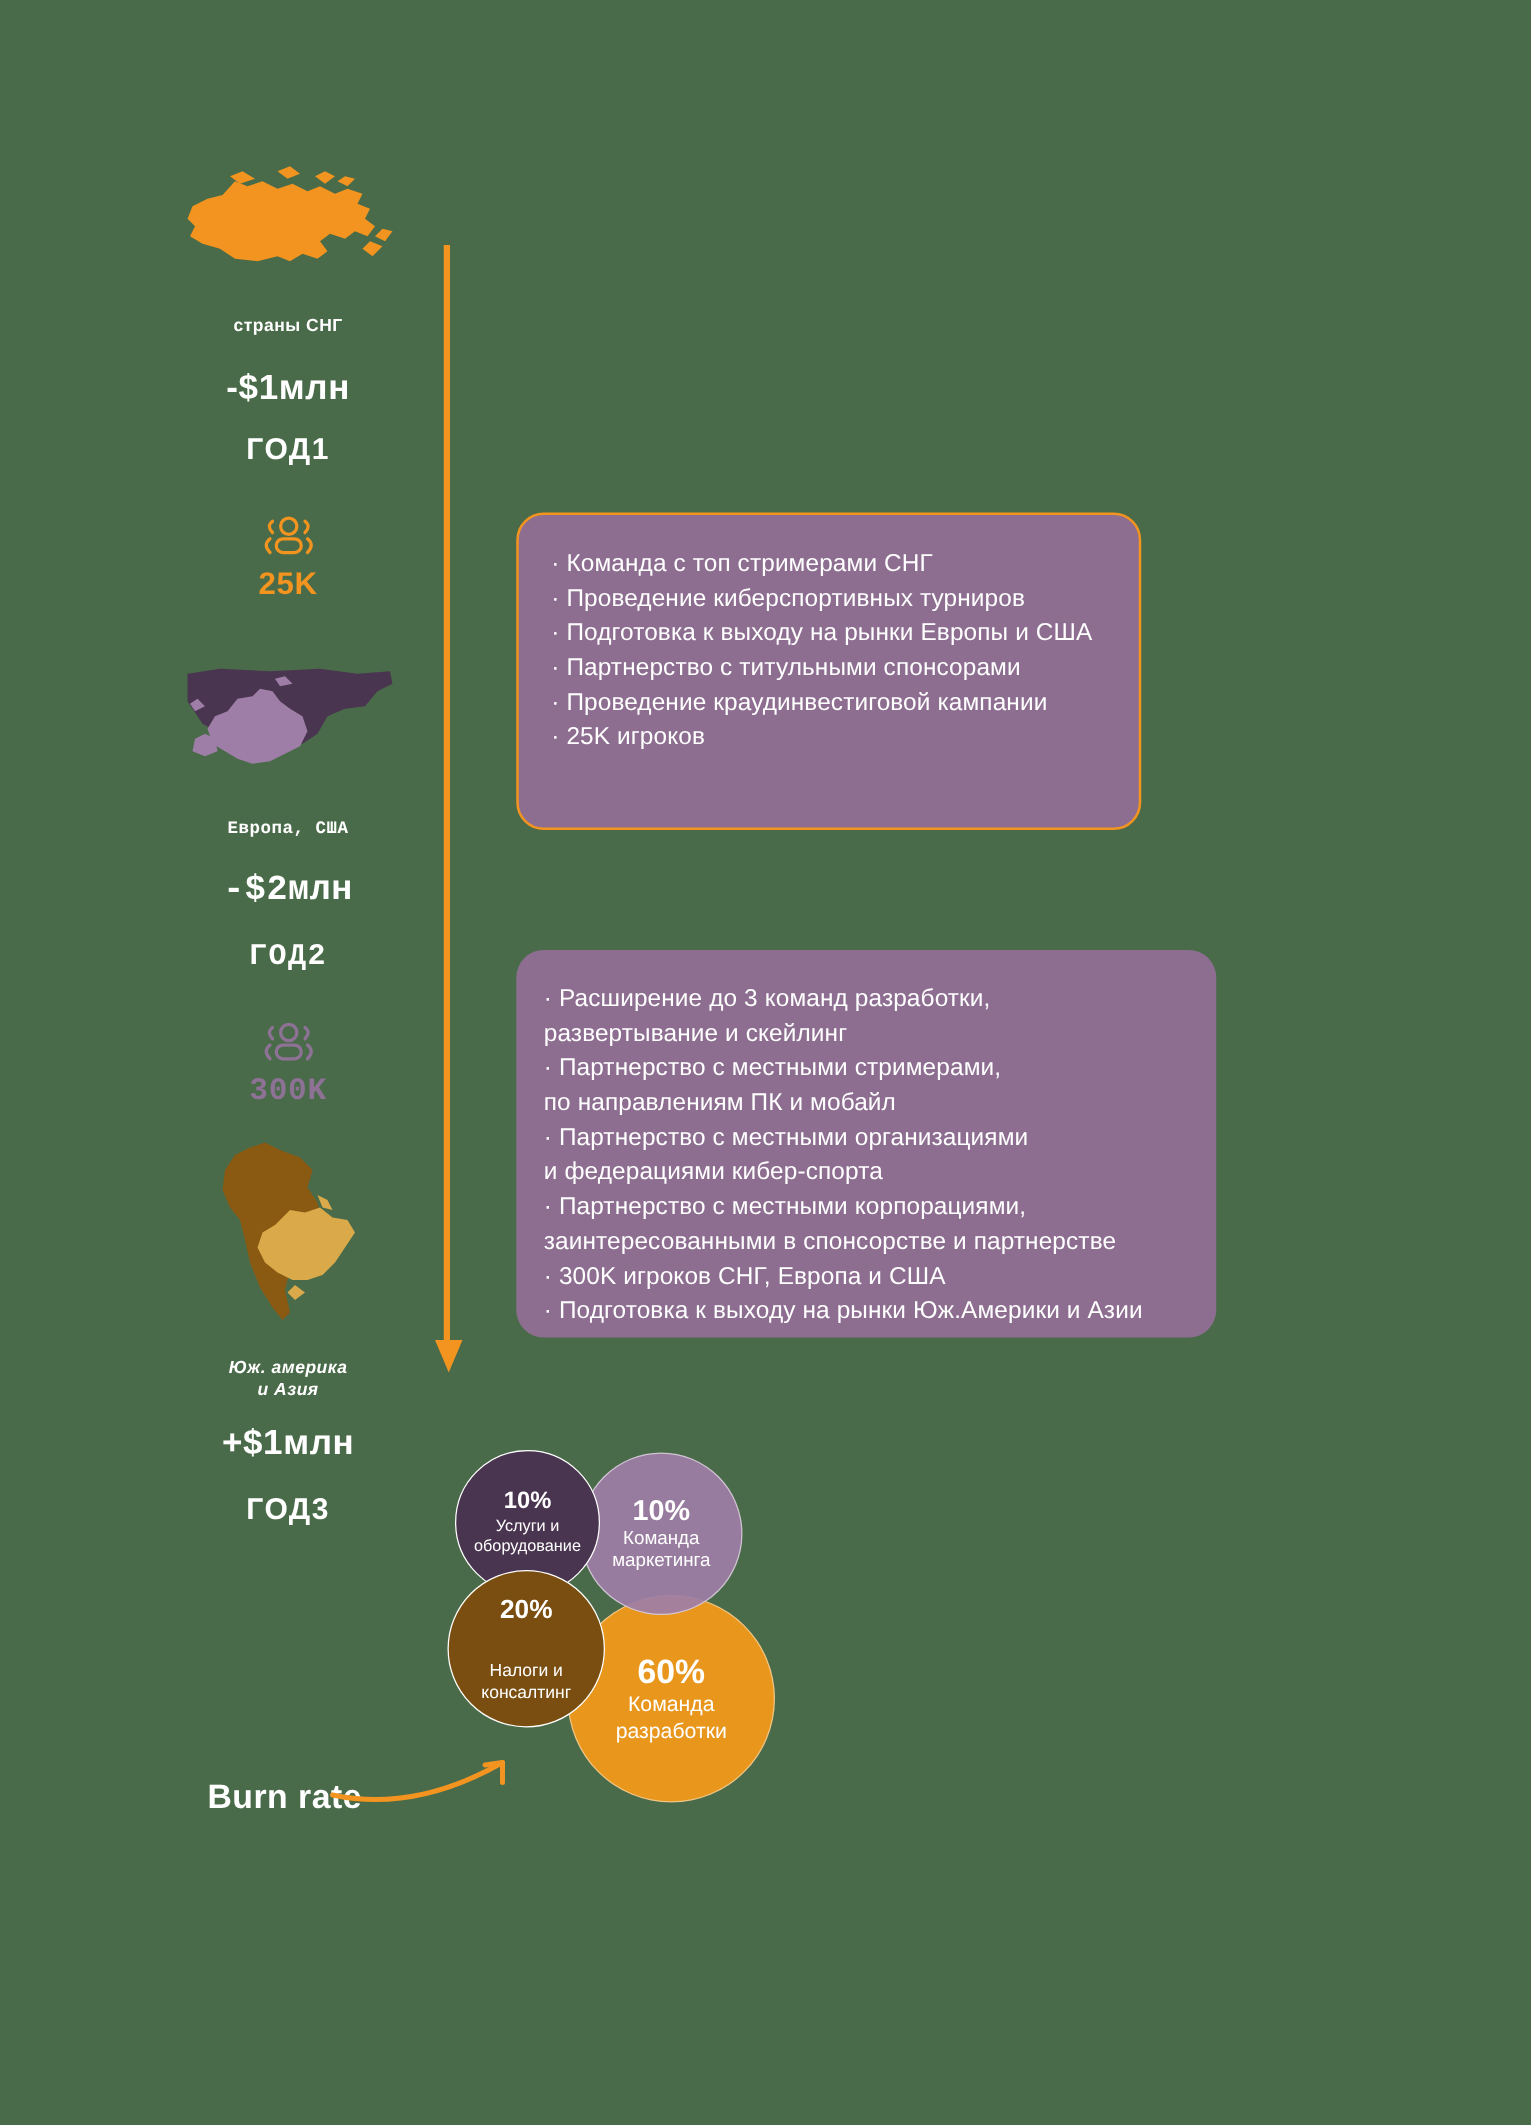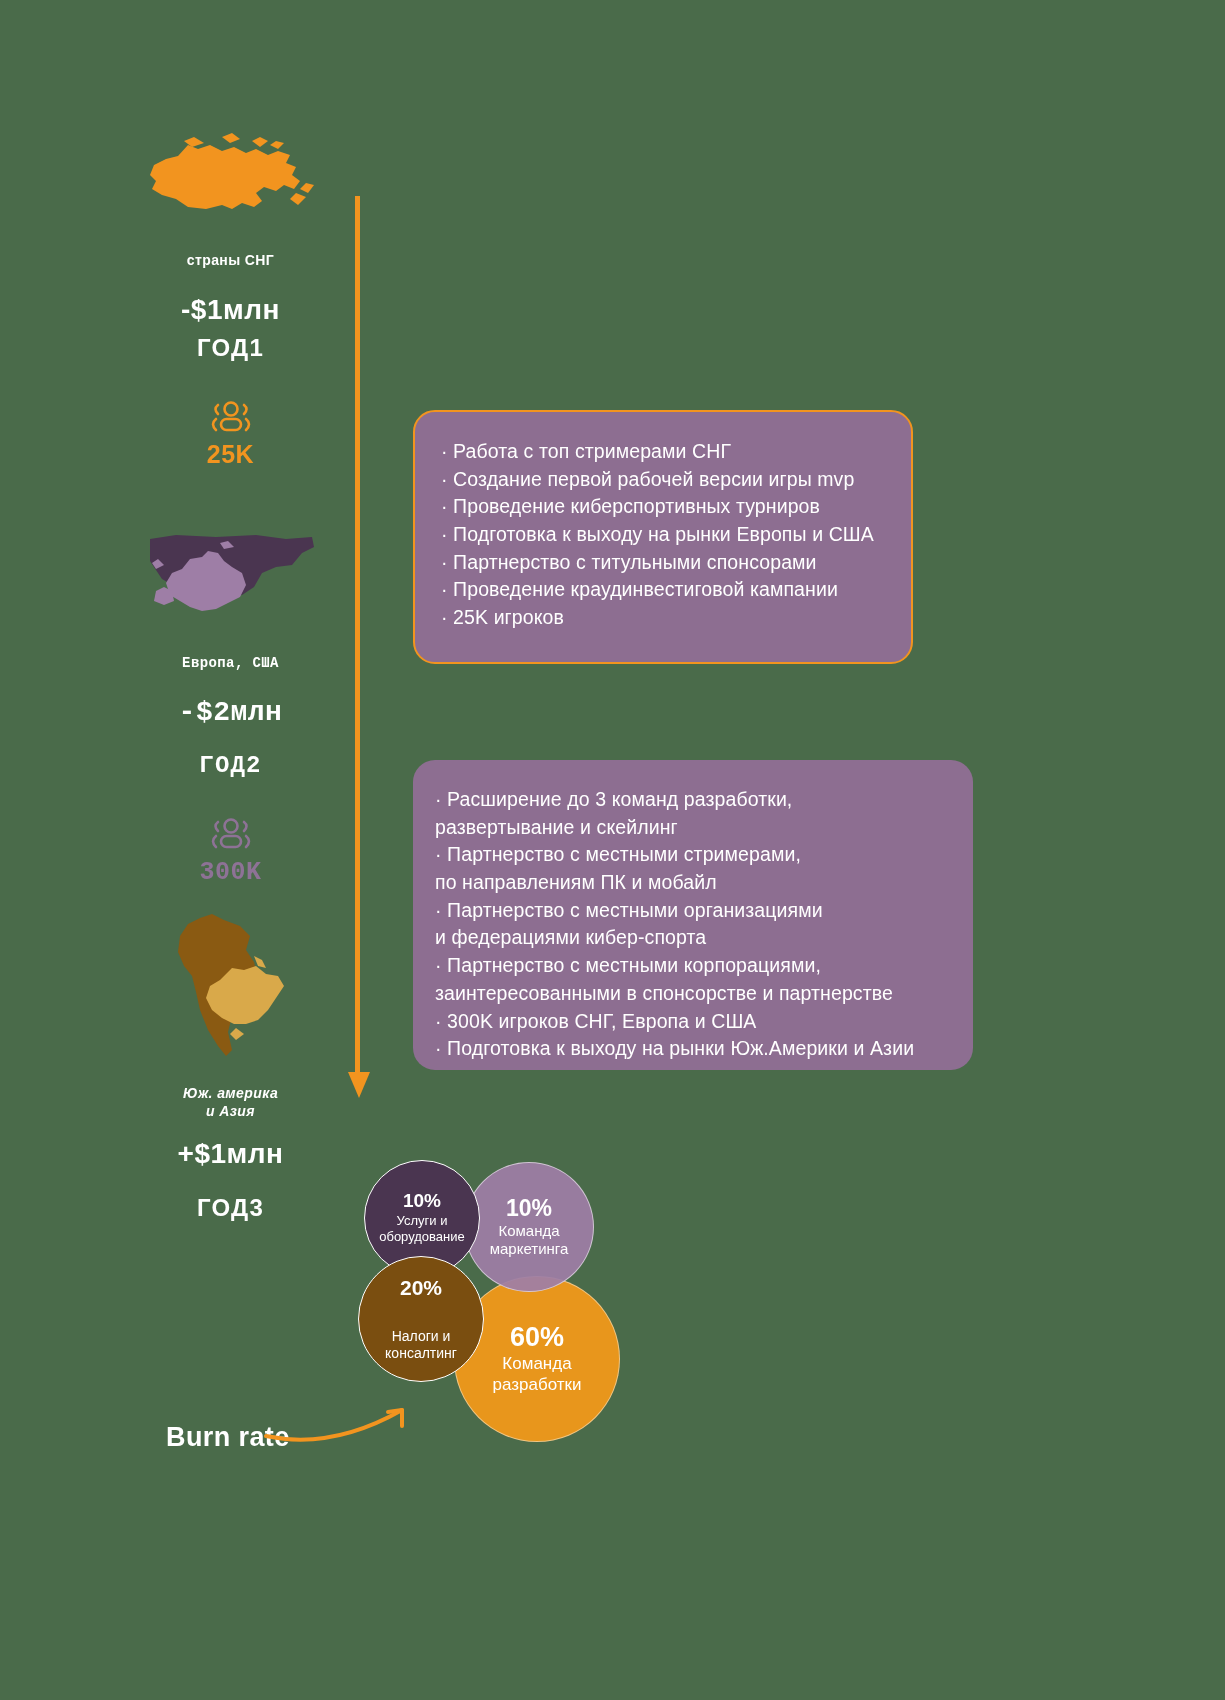--- a/index.html
+++ b/index.html
@@ -114,7 +114,7 @@
       </div>
       <div class="region-label" style="margin-top:22px;">страны СНГ</div>
       <div class="money" style="margin-top:24px;">-$1млн</div>
-      <div class="year" style="margin-top:8px;">ГОД1</div>
+      <div class="year" style="margin-top:20px;">ГОД1</div>
       <div class="players orange" style="margin-top:38px;">
         <span>
           <svg width="54" height="34" viewBox="0 0 54 34" aria-hidden="true">

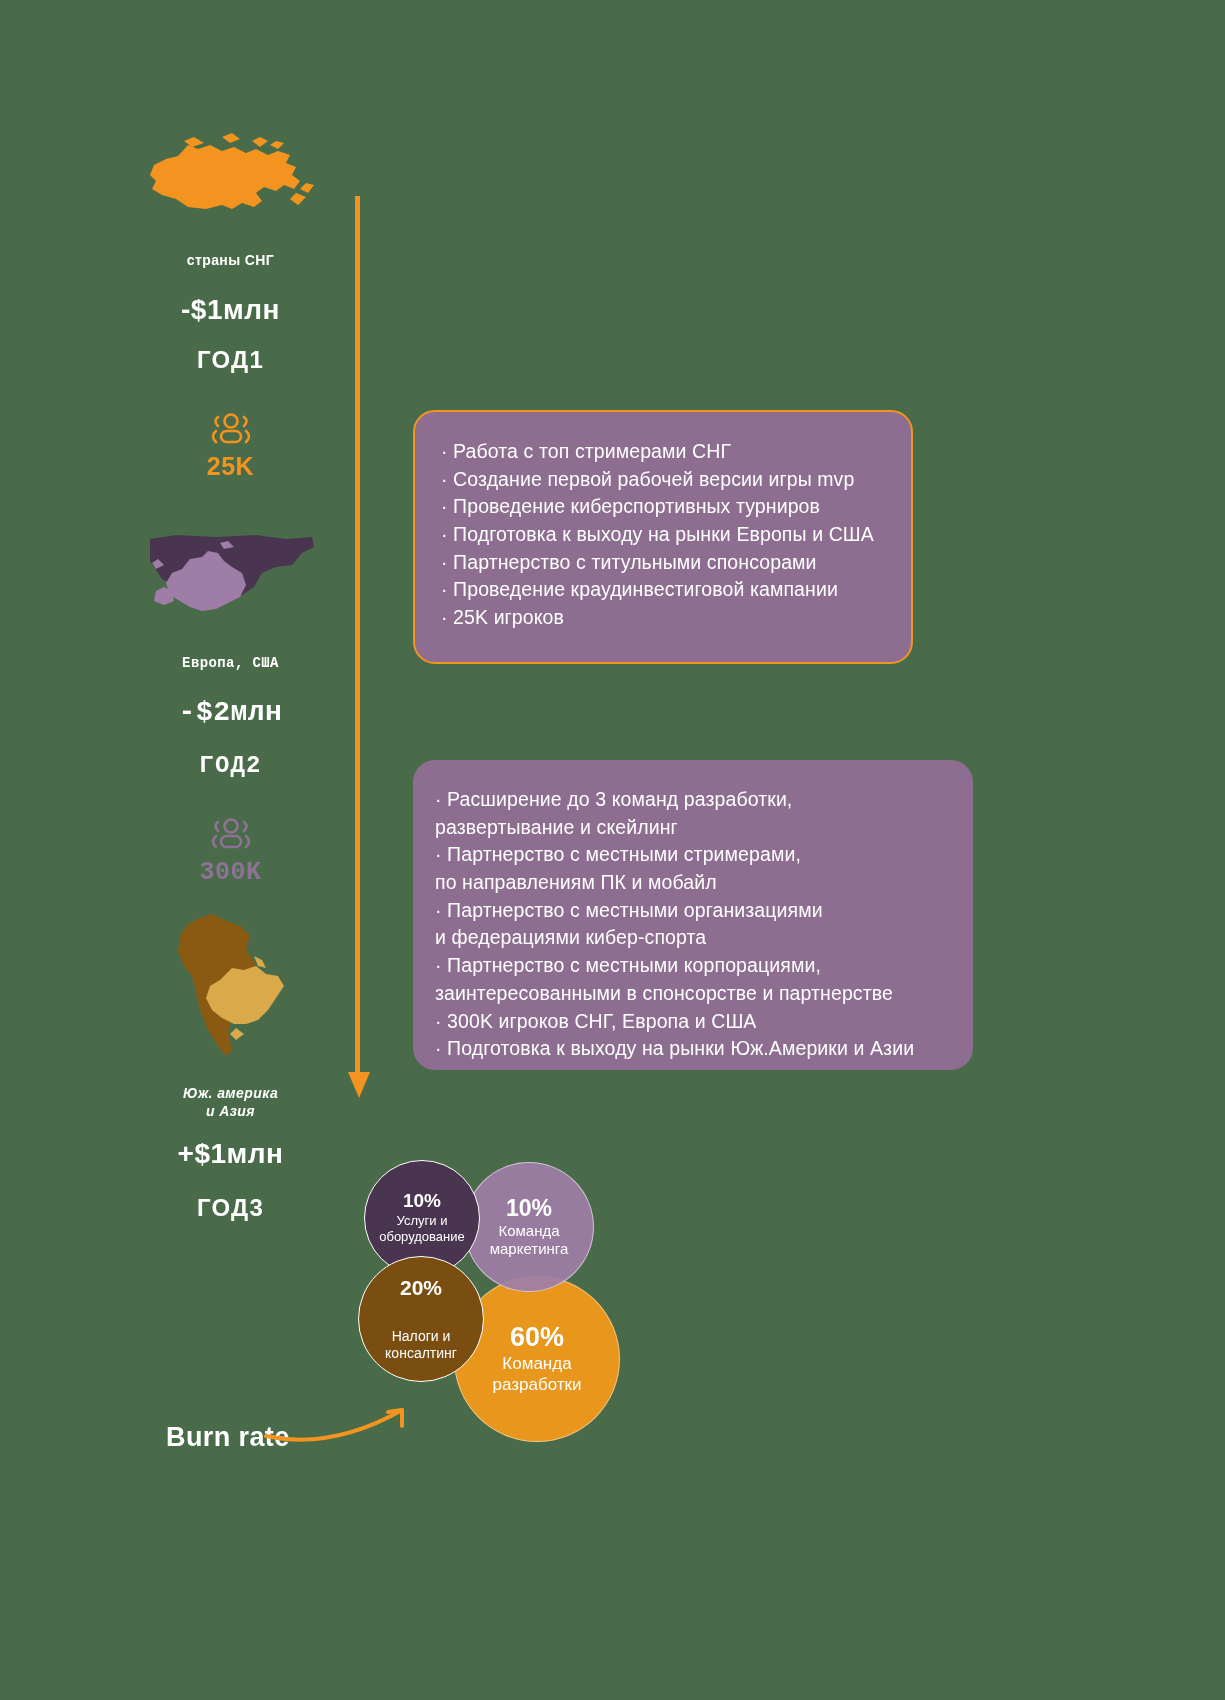--- a/index.html
+++ b/index.html
@@ -181,7 +181,7 @@
 
   <div class="card bordered" id="card-1">
     <ul>
-      <li>· Работа с топ стримерами СНГ</li>
+      <li>· Команда с топ стримерами СНГ</li>
       <li>· Создание первой рабочей версии игры mvp</li>
       <li>· Проведение киберспортивных турниров</li>
       <li>· Подготовка к выходу на рынки Европы и США</li>

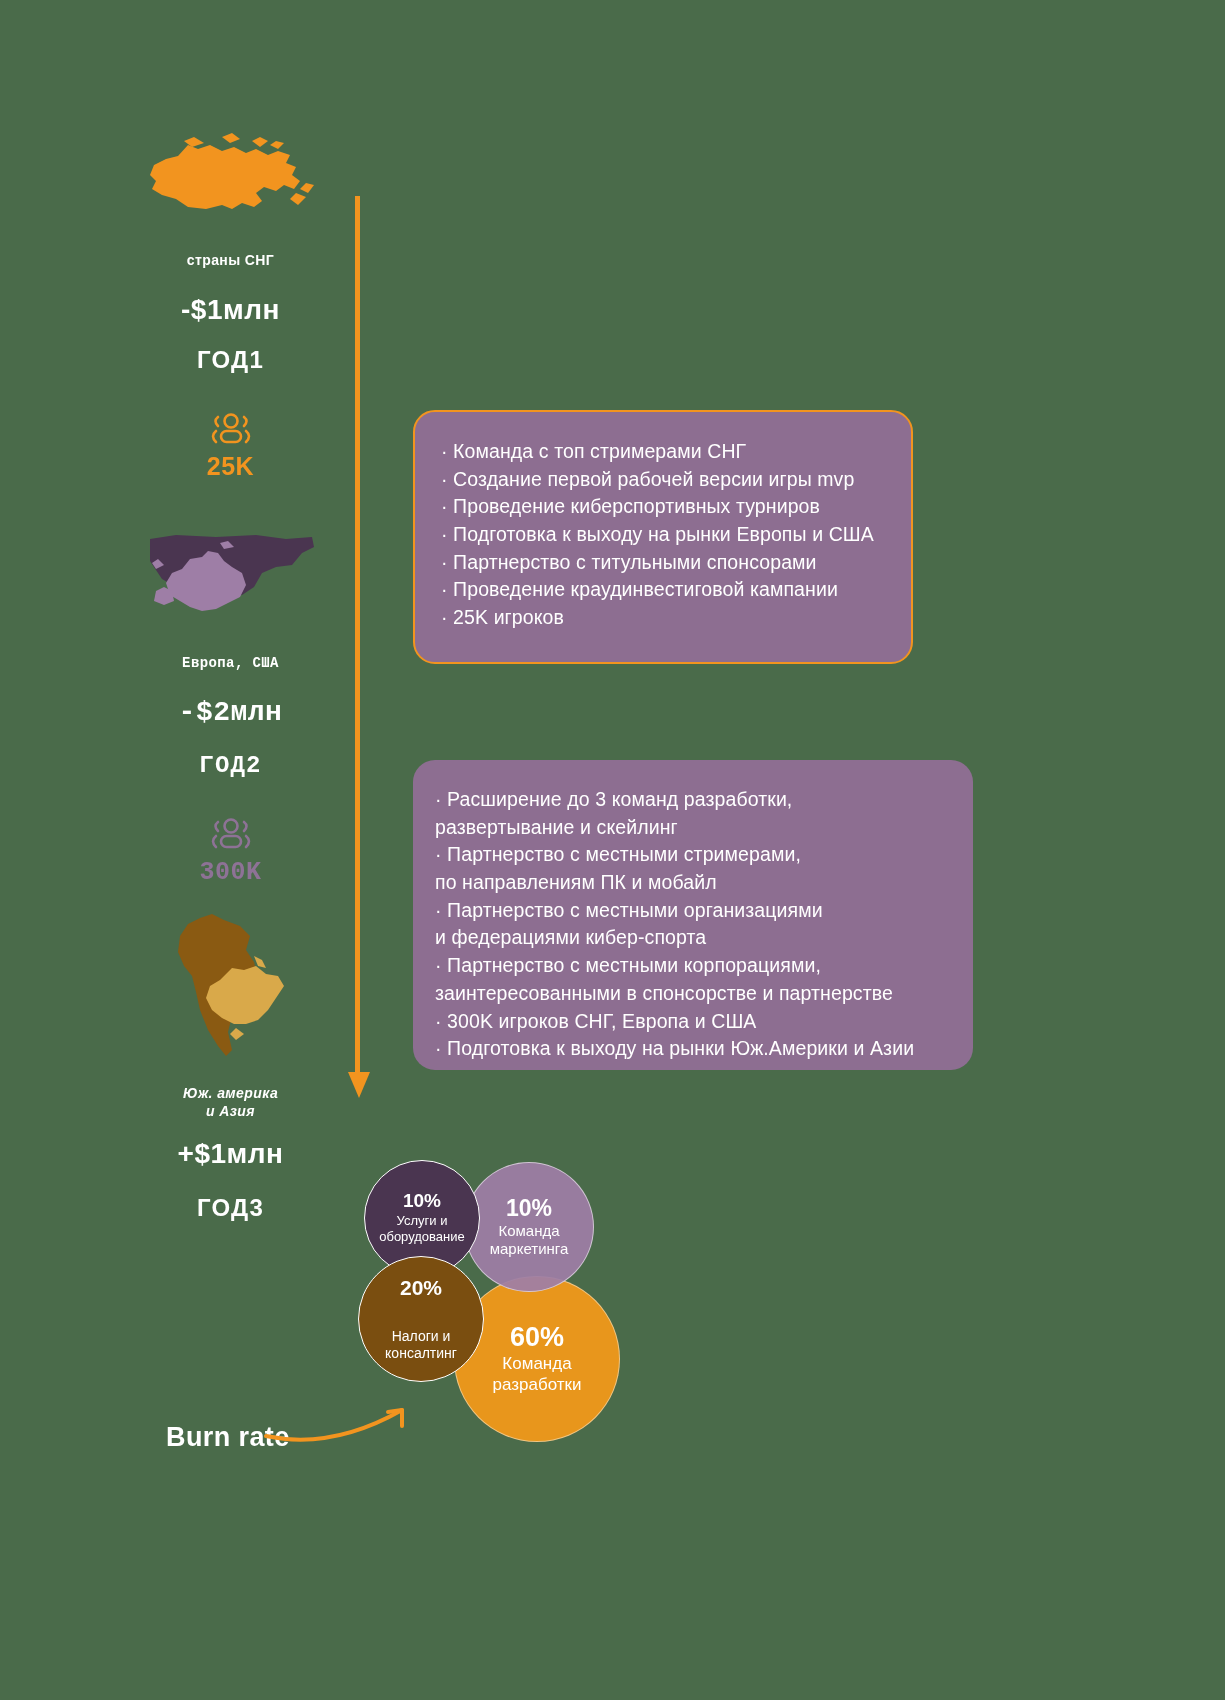--- a/index.html
+++ b/index.html
@@ -182,7 +182,6 @@
   <div class="card bordered" id="card-1">
     <ul>
       <li>· Команда с топ стримерами СНГ</li>
-      <li>· Создание первой рабочей версии игры mvp</li>
       <li>· Проведение киберспортивных турниров</li>
       <li>· Подготовка к выходу на рынки Европы и США</li>
       <li>· Партнерство с титульными спонсорами</li>

